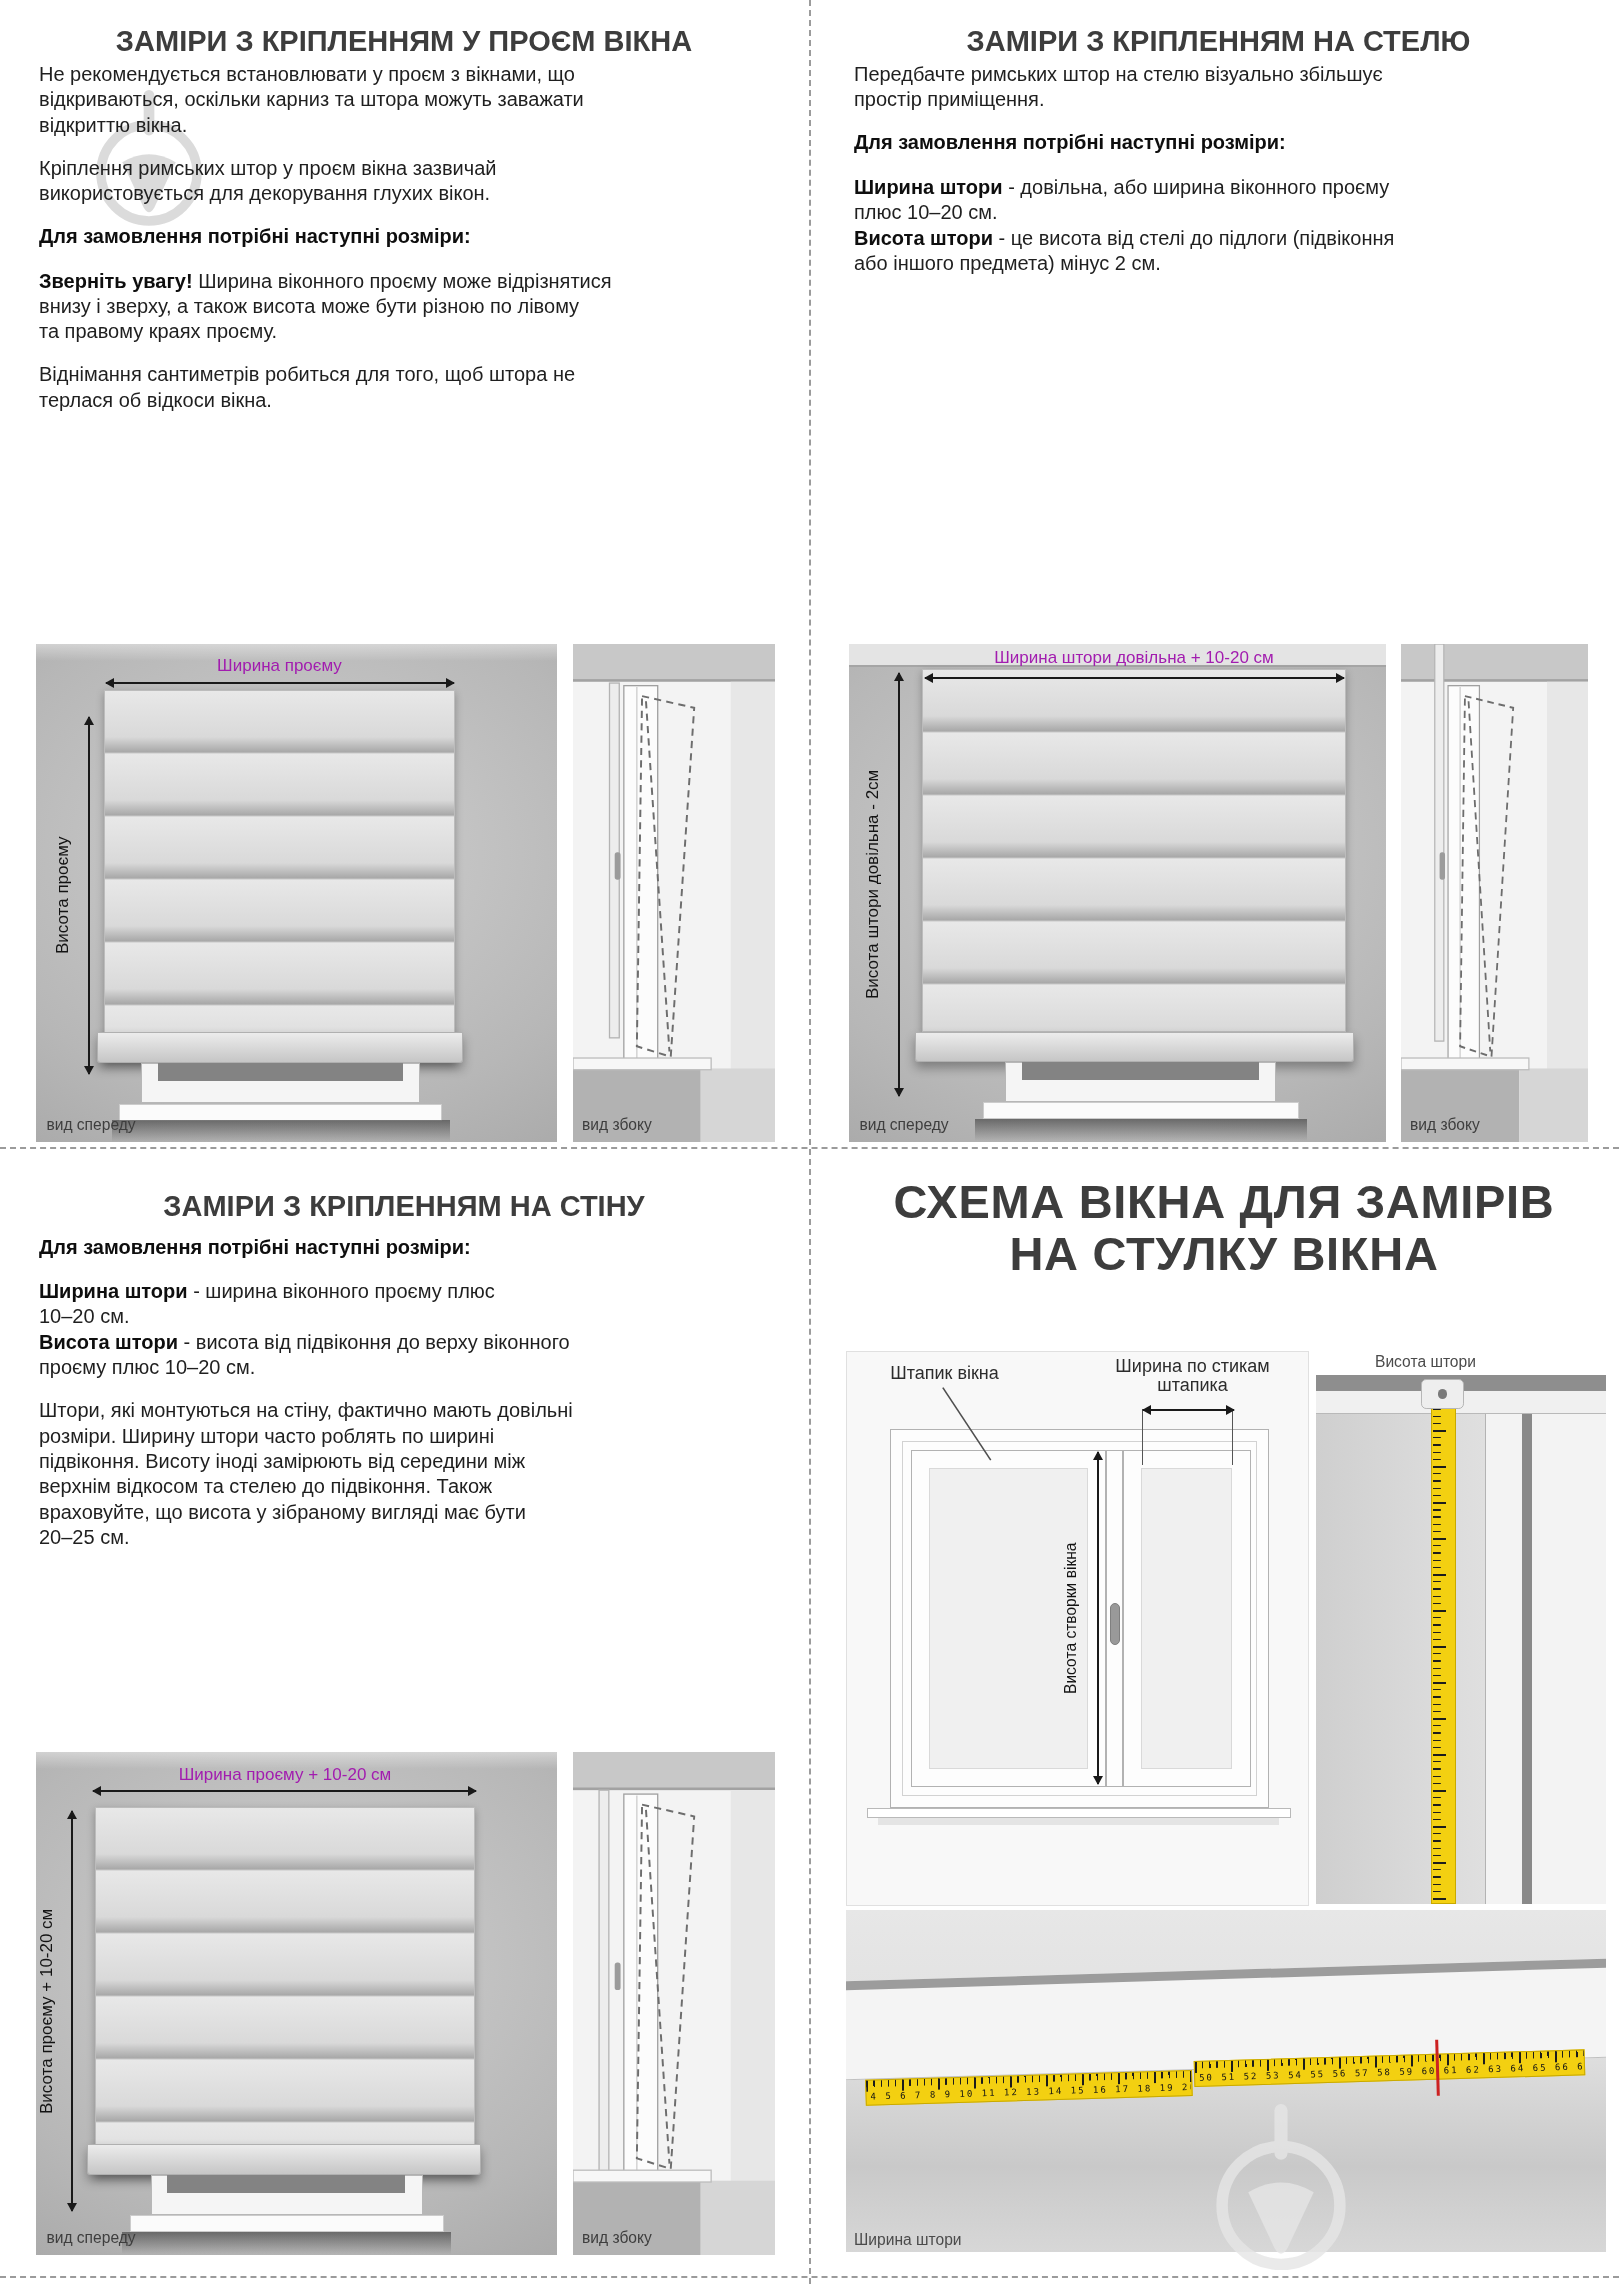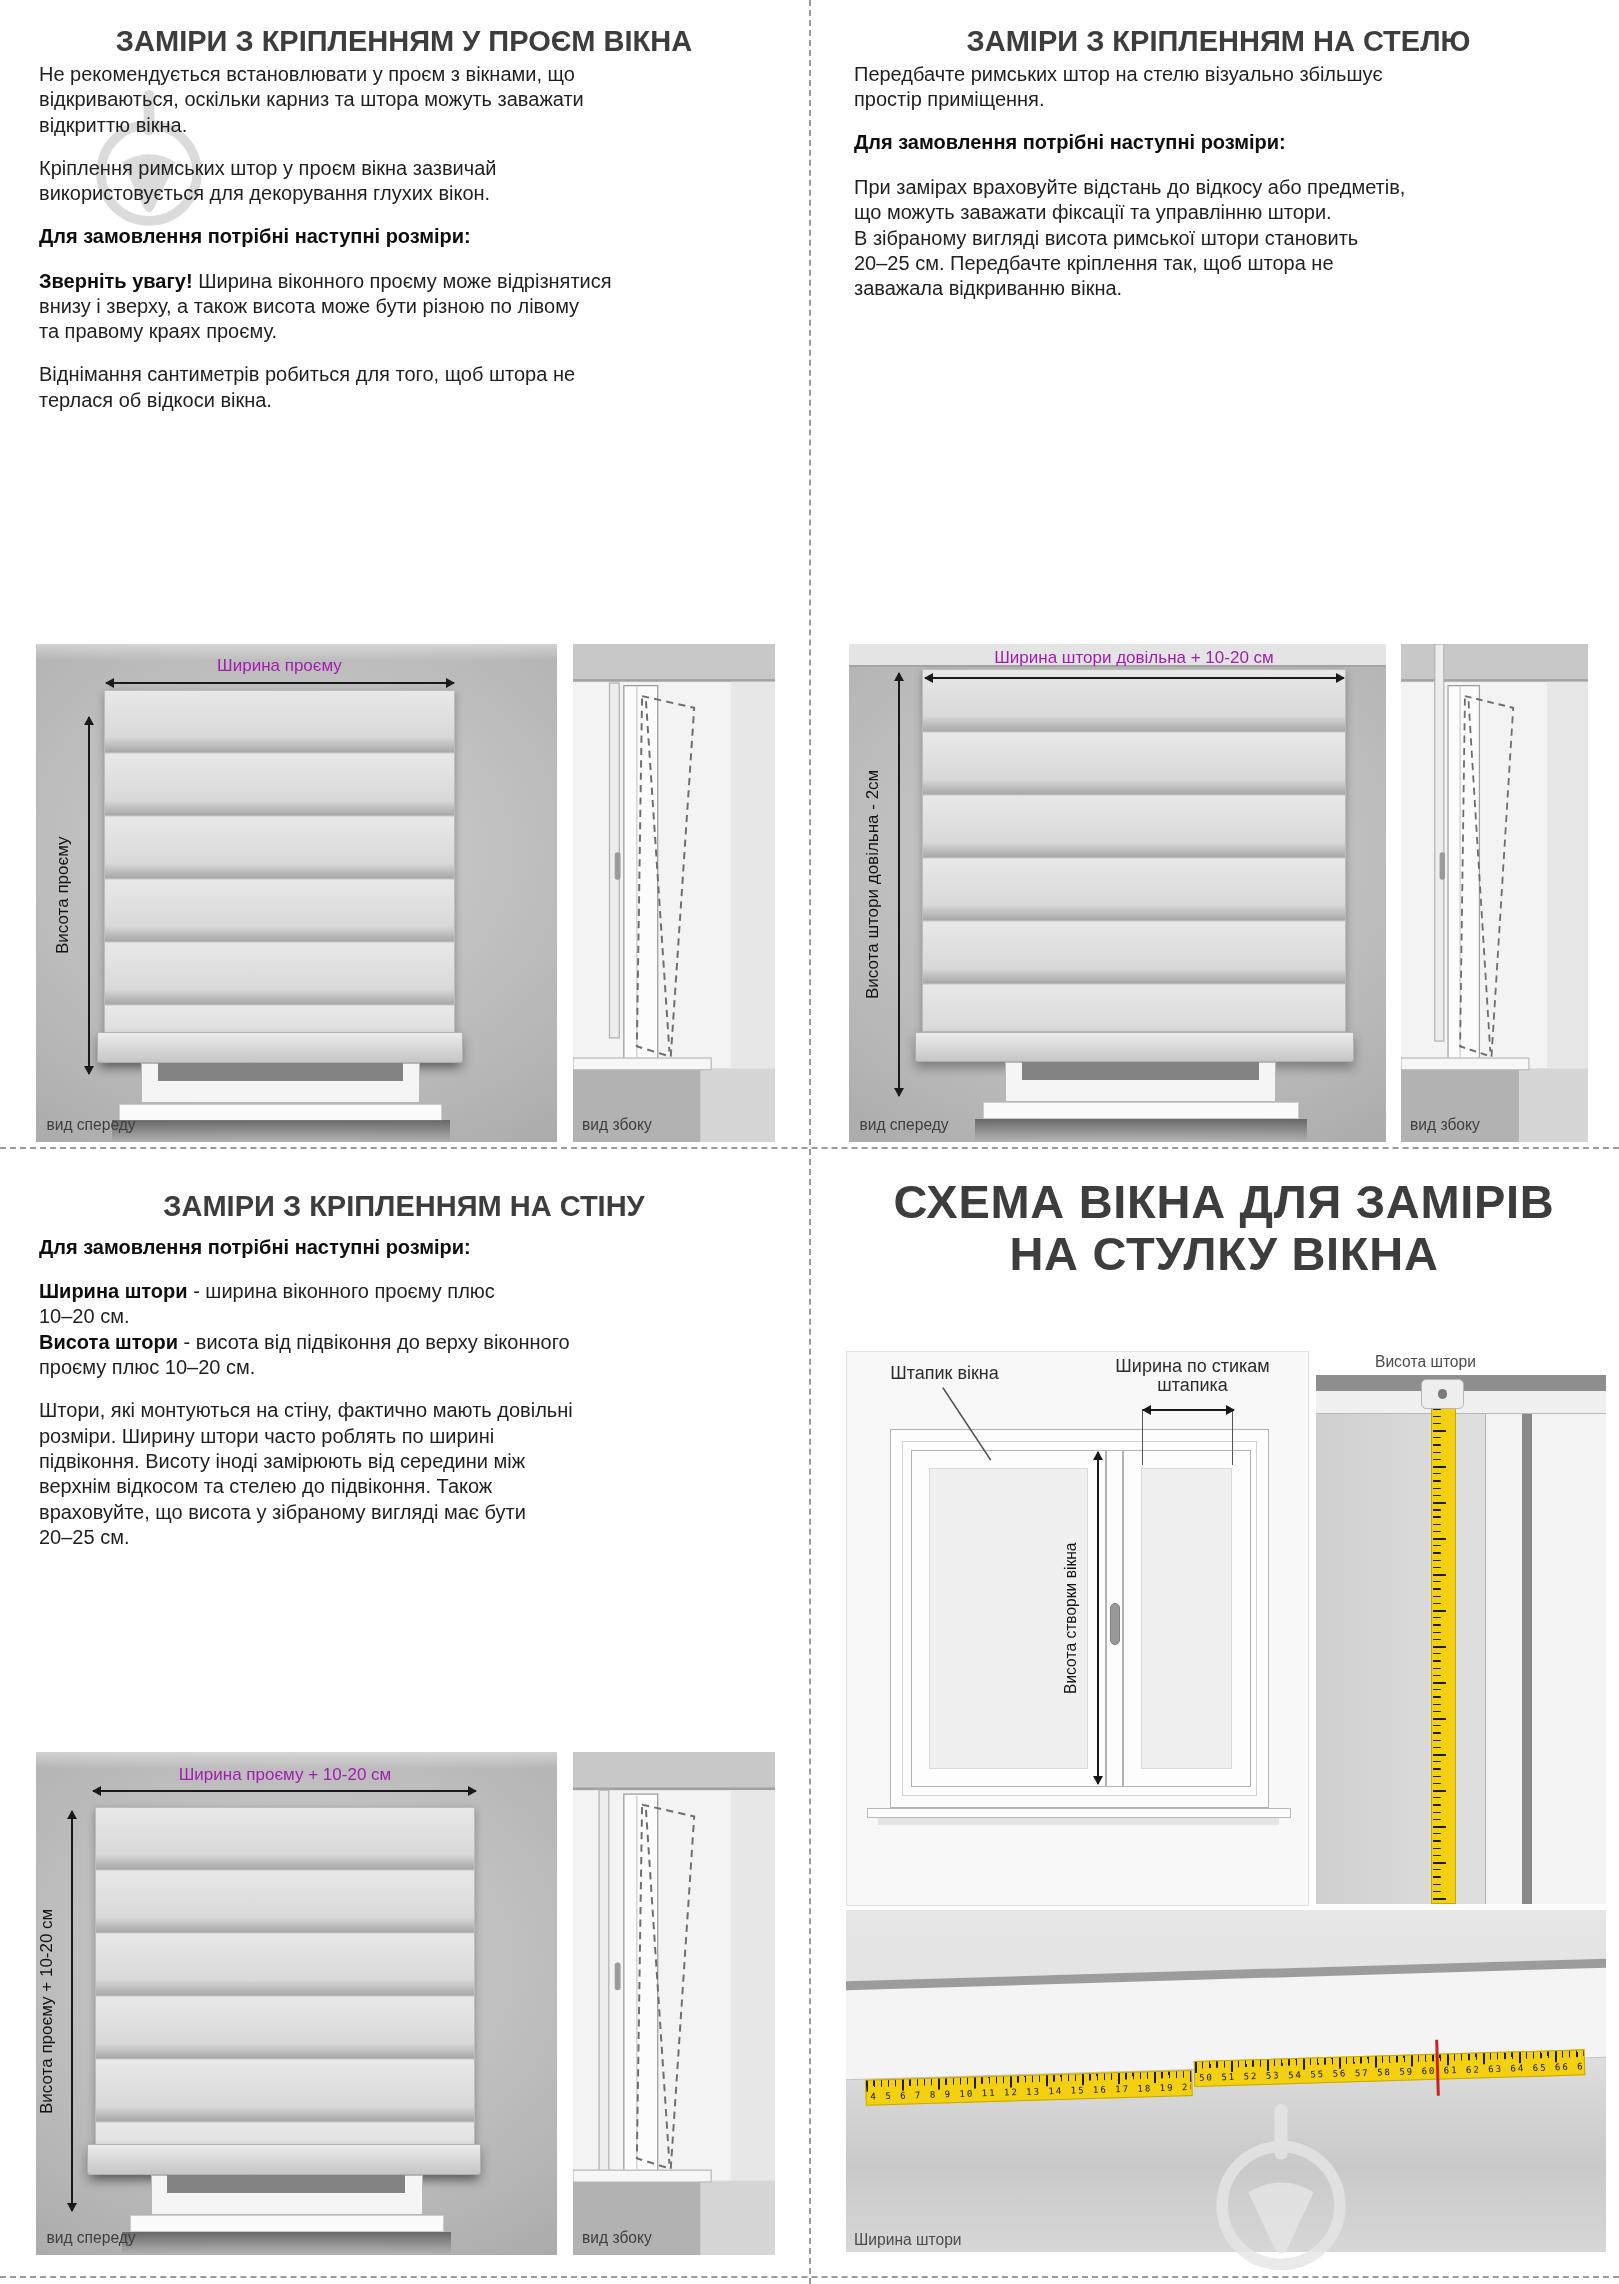--- a/index.html
+++ b/index.html
@@ -127,6 +127,9 @@
     <p>Передбачте римських штор на стелю візуально збільшує
 простір приміщення.</p>
     <p class="head">Для замовлення потрібні наступні розміри:</p>
+    <p><b>Ширина штори</b><span> - довільна, або ширина віконного проєму
+плюс 10–20 см.</span><br><b>Висота штори</b><span> - це висота від стелі до підлоги (підвіконня
+або іншого предмета) мінус 2 см.</span></p>
     <p>При замірах враховуйте відстань до відкосу або предметів,
 що можуть заважати фіксації та управлінню штори.
 В зібраному вигляді висота римської штори становить

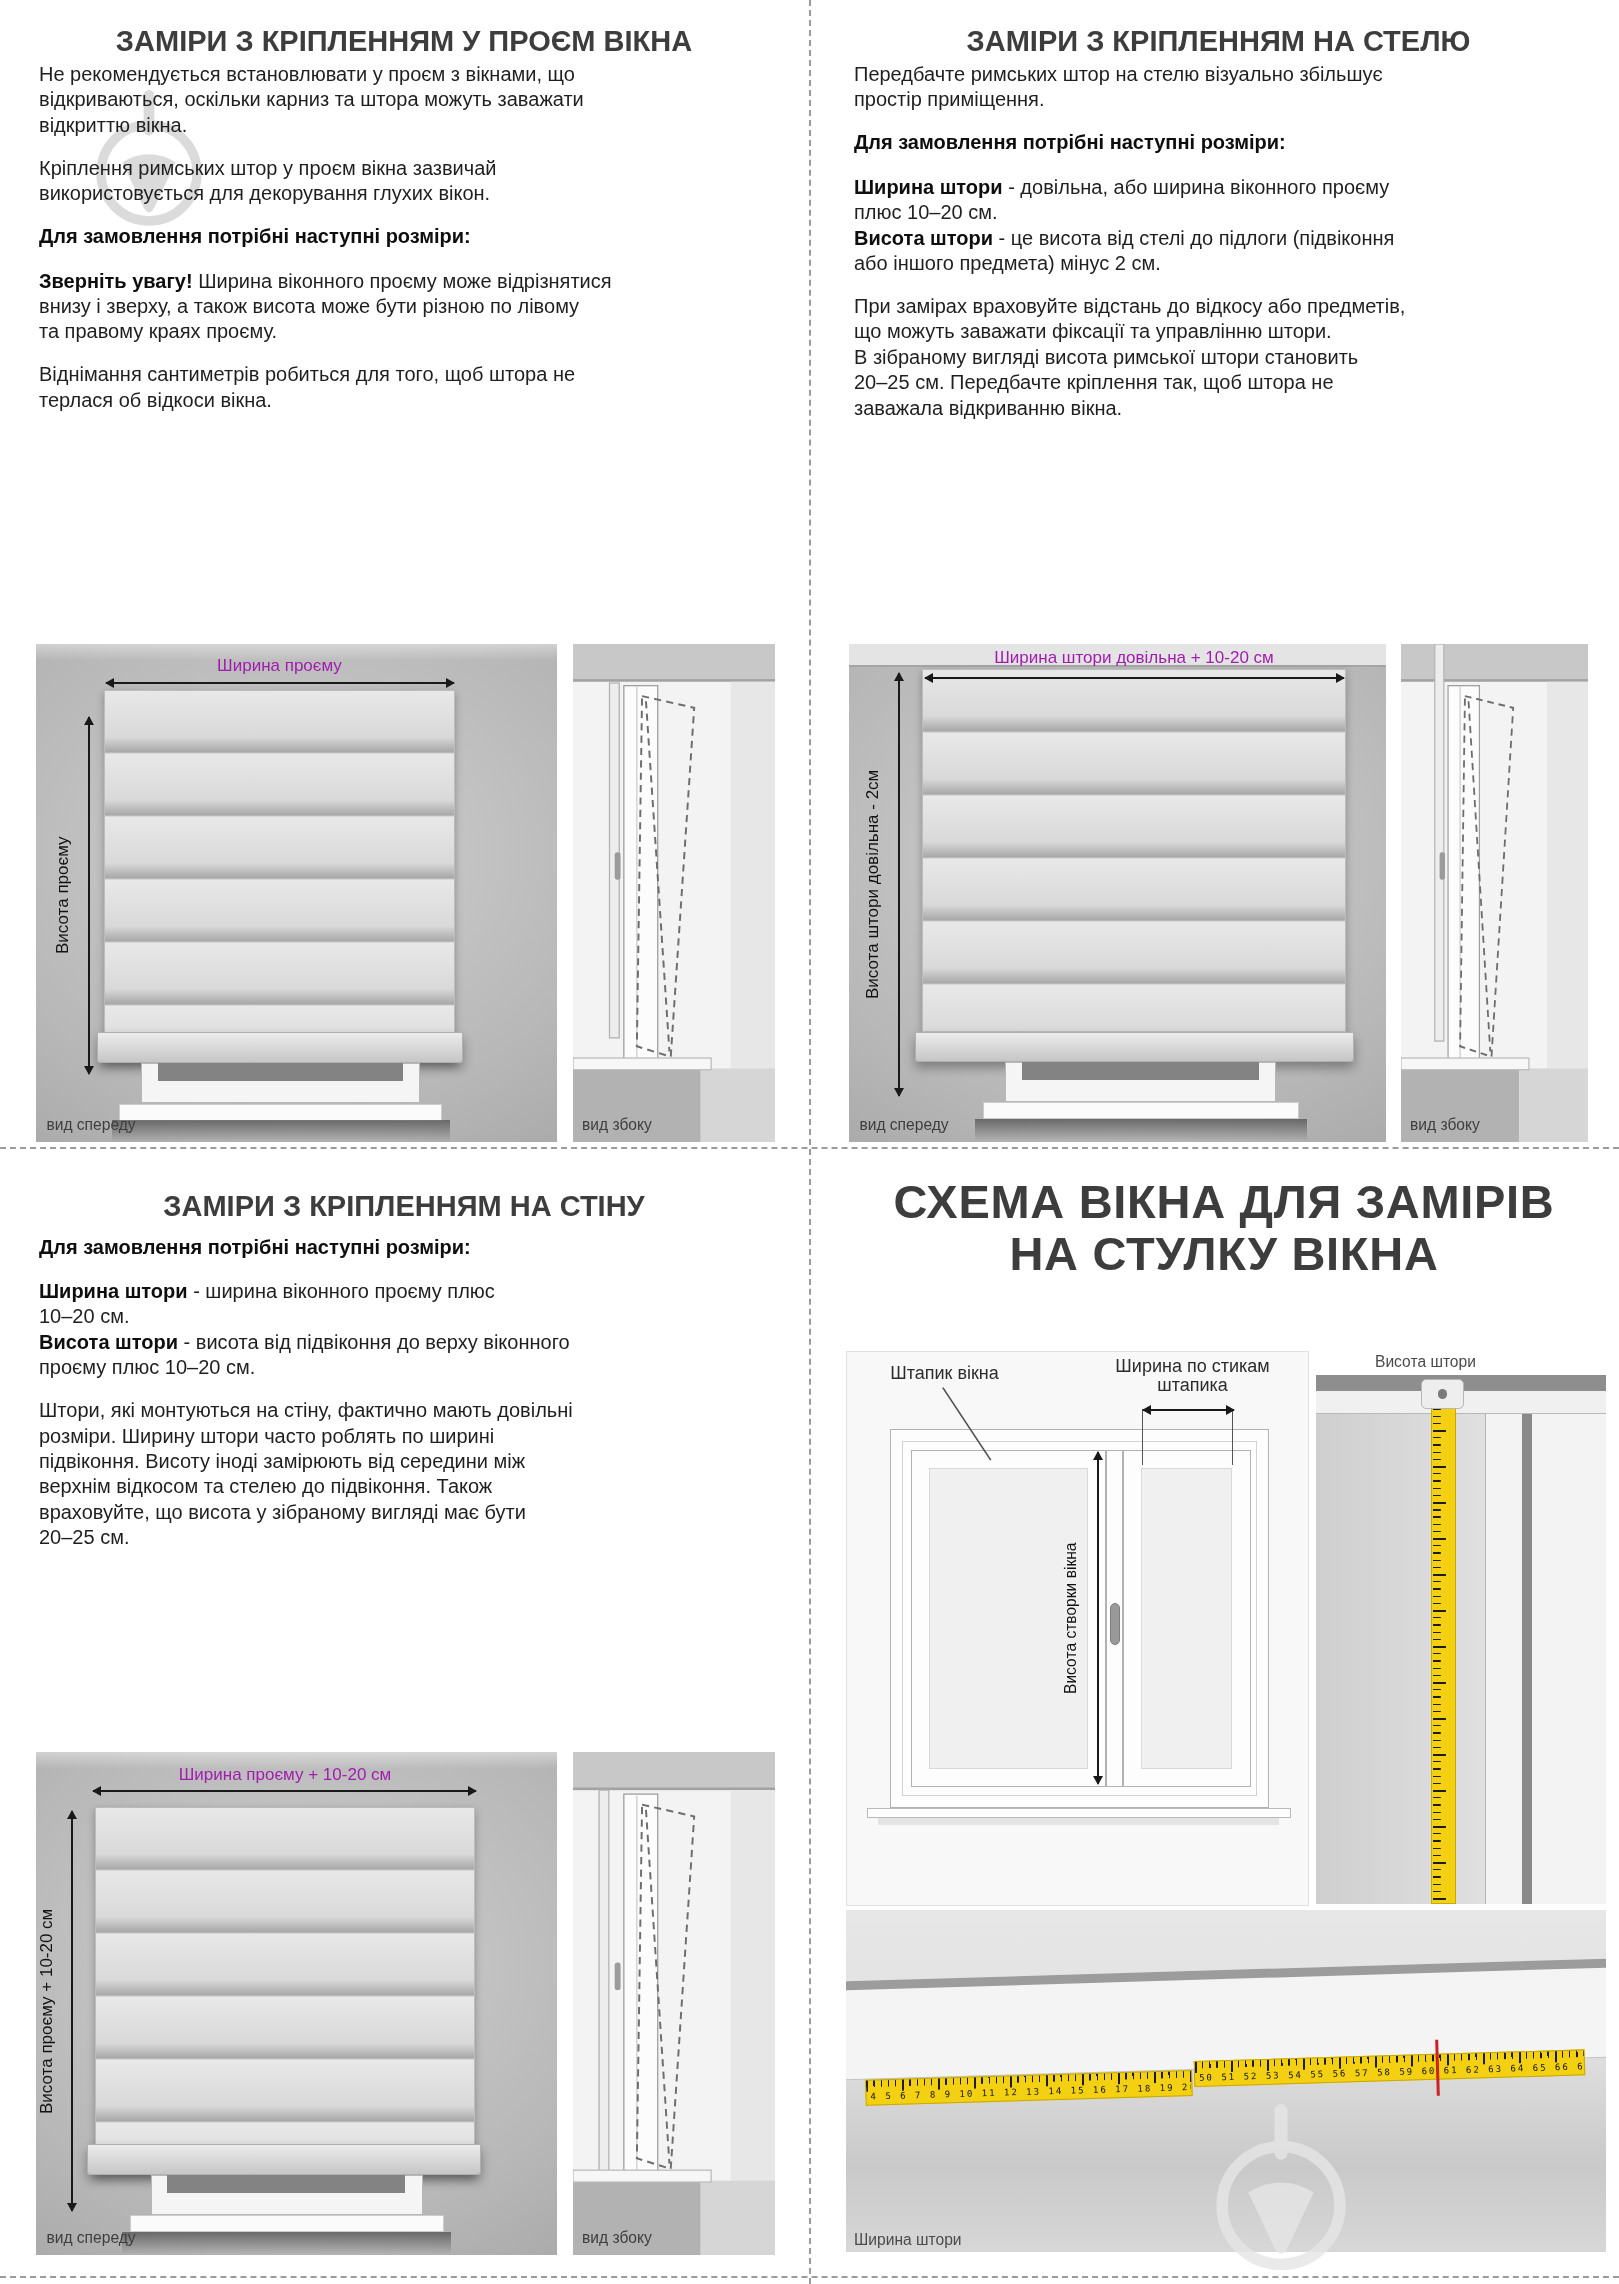--- a/index.html
+++ b/index.html
@@ -130,11 +130,6 @@
     <p><b>Ширина штори</b><span> - довільна, або ширина віконного проєму
 плюс 10–20 см.</span><br><b>Висота штори</b><span> - це висота від стелі до підлоги (підвіконня
 або іншого предмета) мінус 2 см.</span></p>
-    <p>При замірах враховуйте відстань до відкосу або предметів,
-що можуть заважати фіксації та управлінню штори.
-В зібраному вигляді висота римської штори становить
-20–25 см. Передбачте кріплення так, щоб штора не
-заважала відкриванню вікна.</p>
   </div>
 
   <div class="photo" style="left:849px;top:644px;width:537px;height:498px;">

